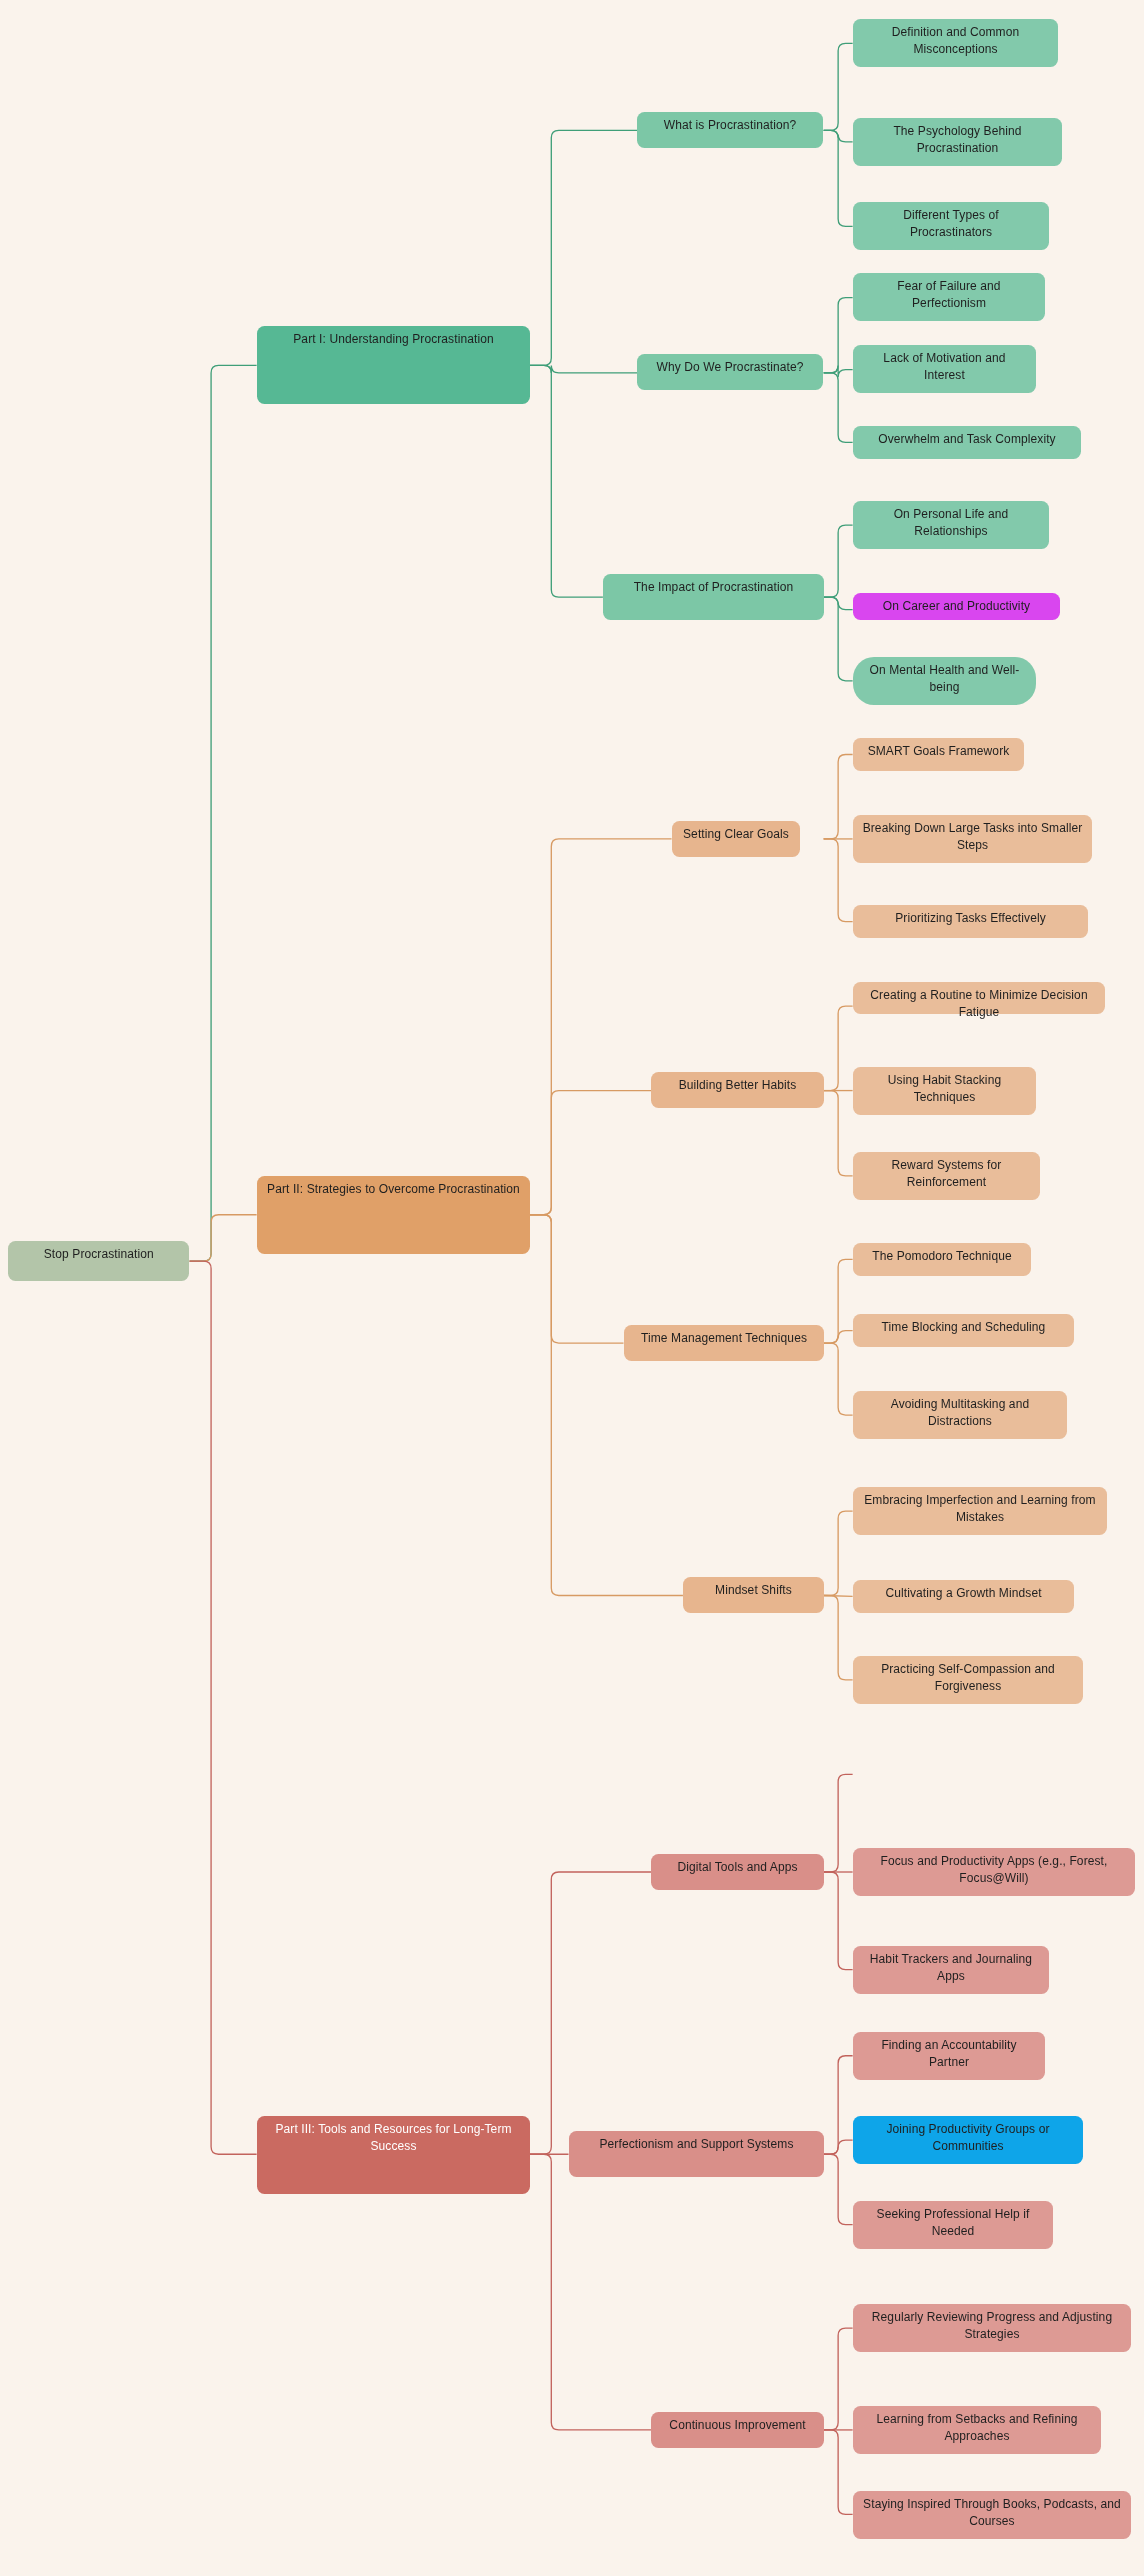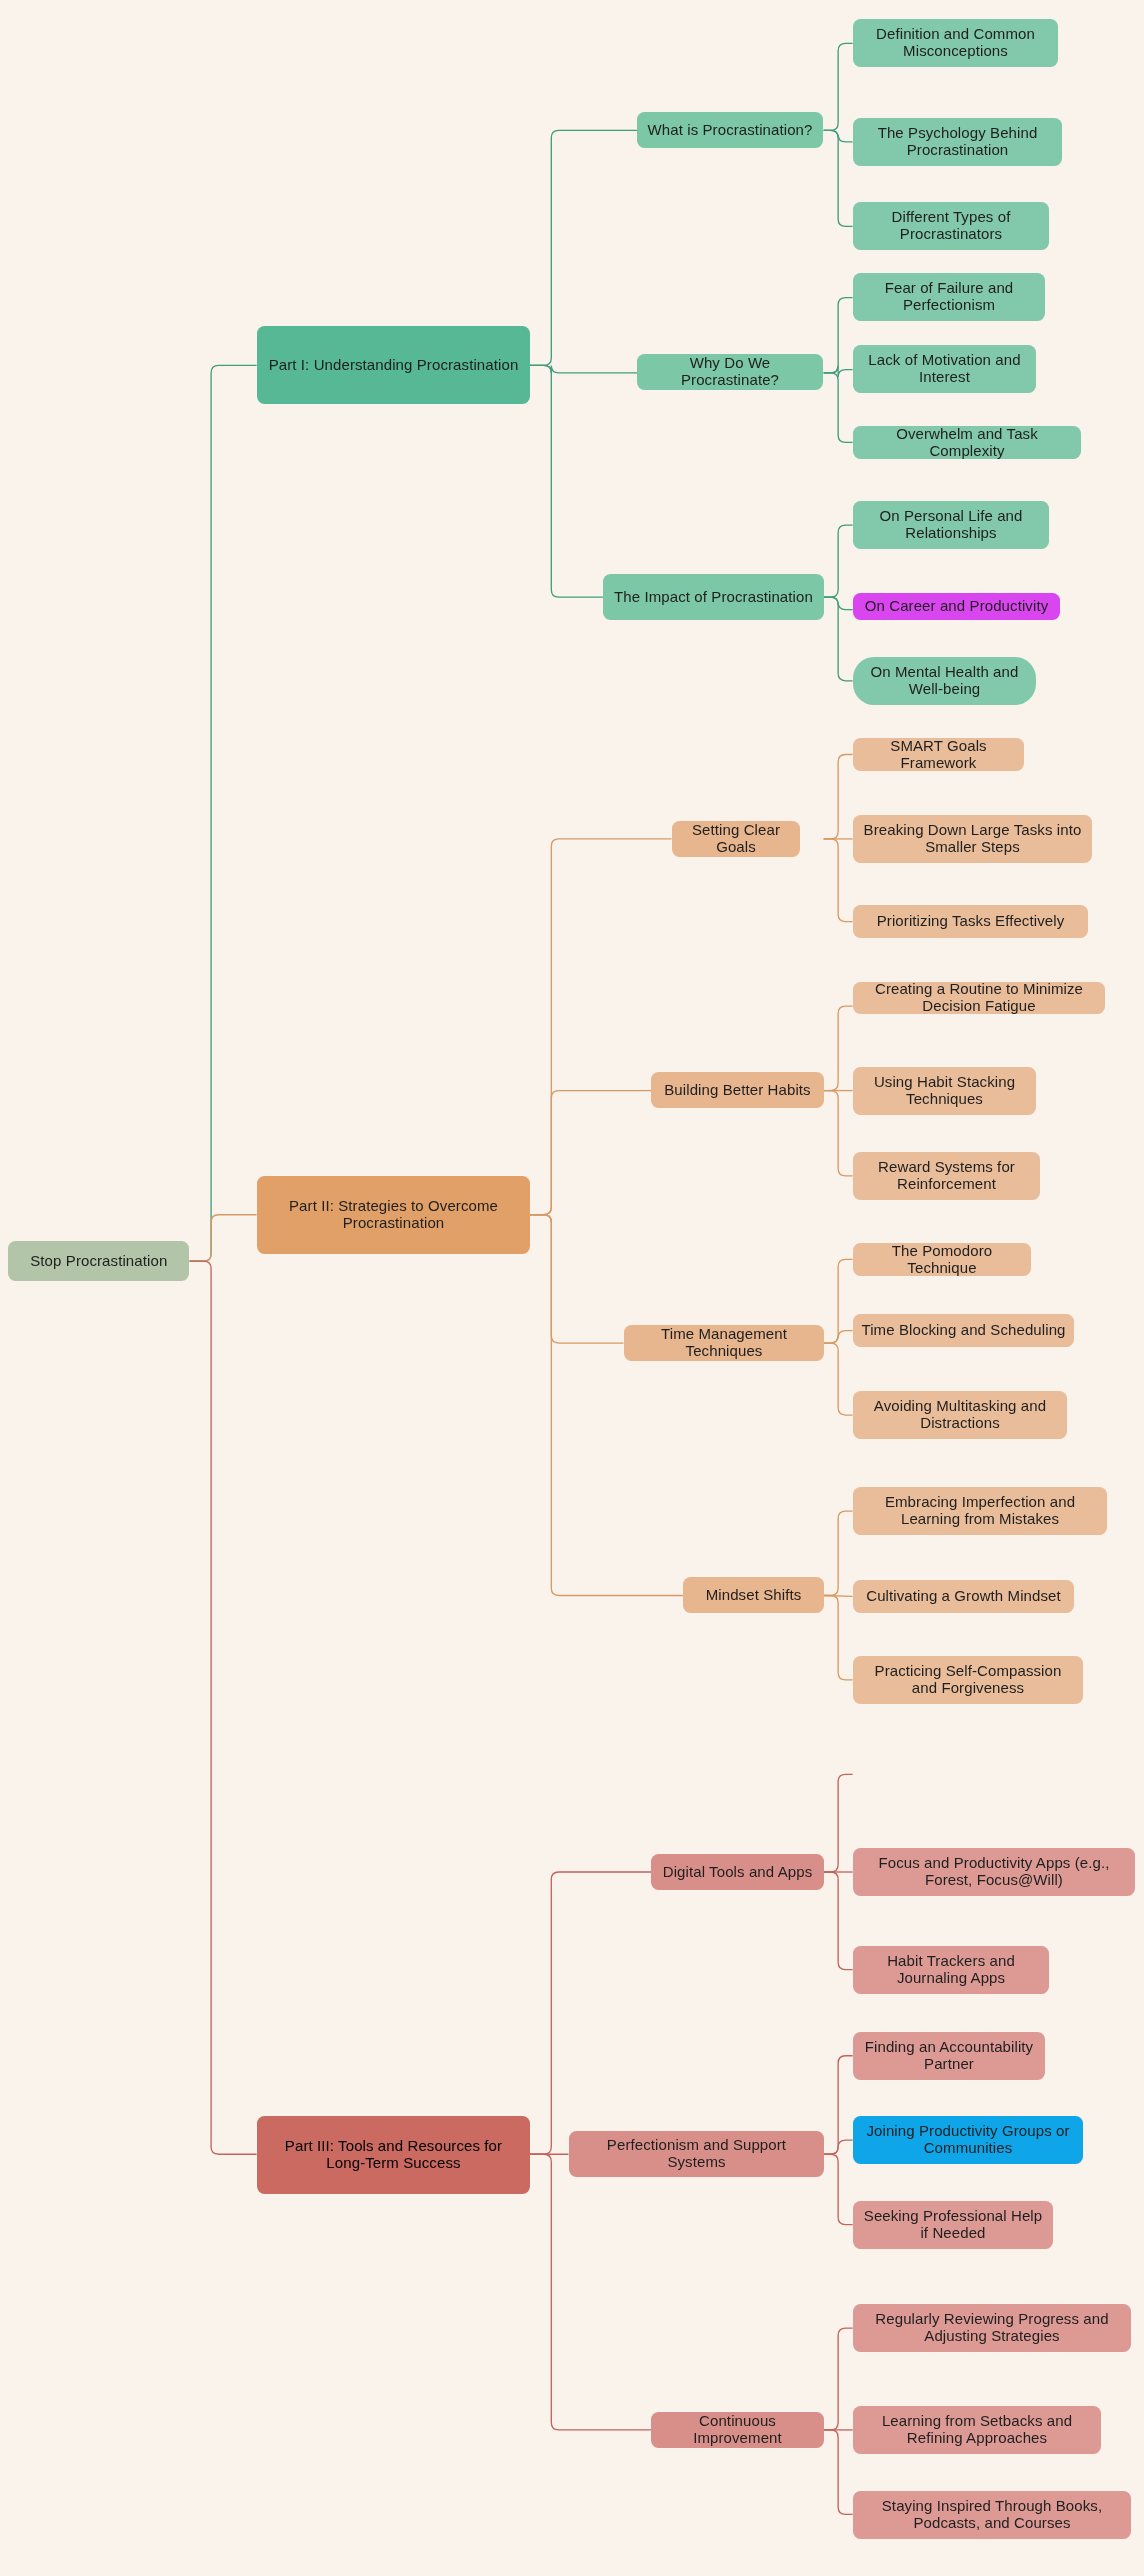--- a/index.html
+++ b/index.html
@@ -14,11 +14,11 @@
   .node{
     position:absolute;
     box-sizing:border-box;
-    display:flex;align-items:center;justify-content:center;
+    display:flex;align-items:flex-start;justify-content:center;
     text-align:center;
     border-radius:7.5px;
     color:#1f1f1f;
-    font-size:15px;
+    font-size:12px;
     line-height:16.6px;
     padding:5px 8.3px;
     letter-spacing:0.1px;

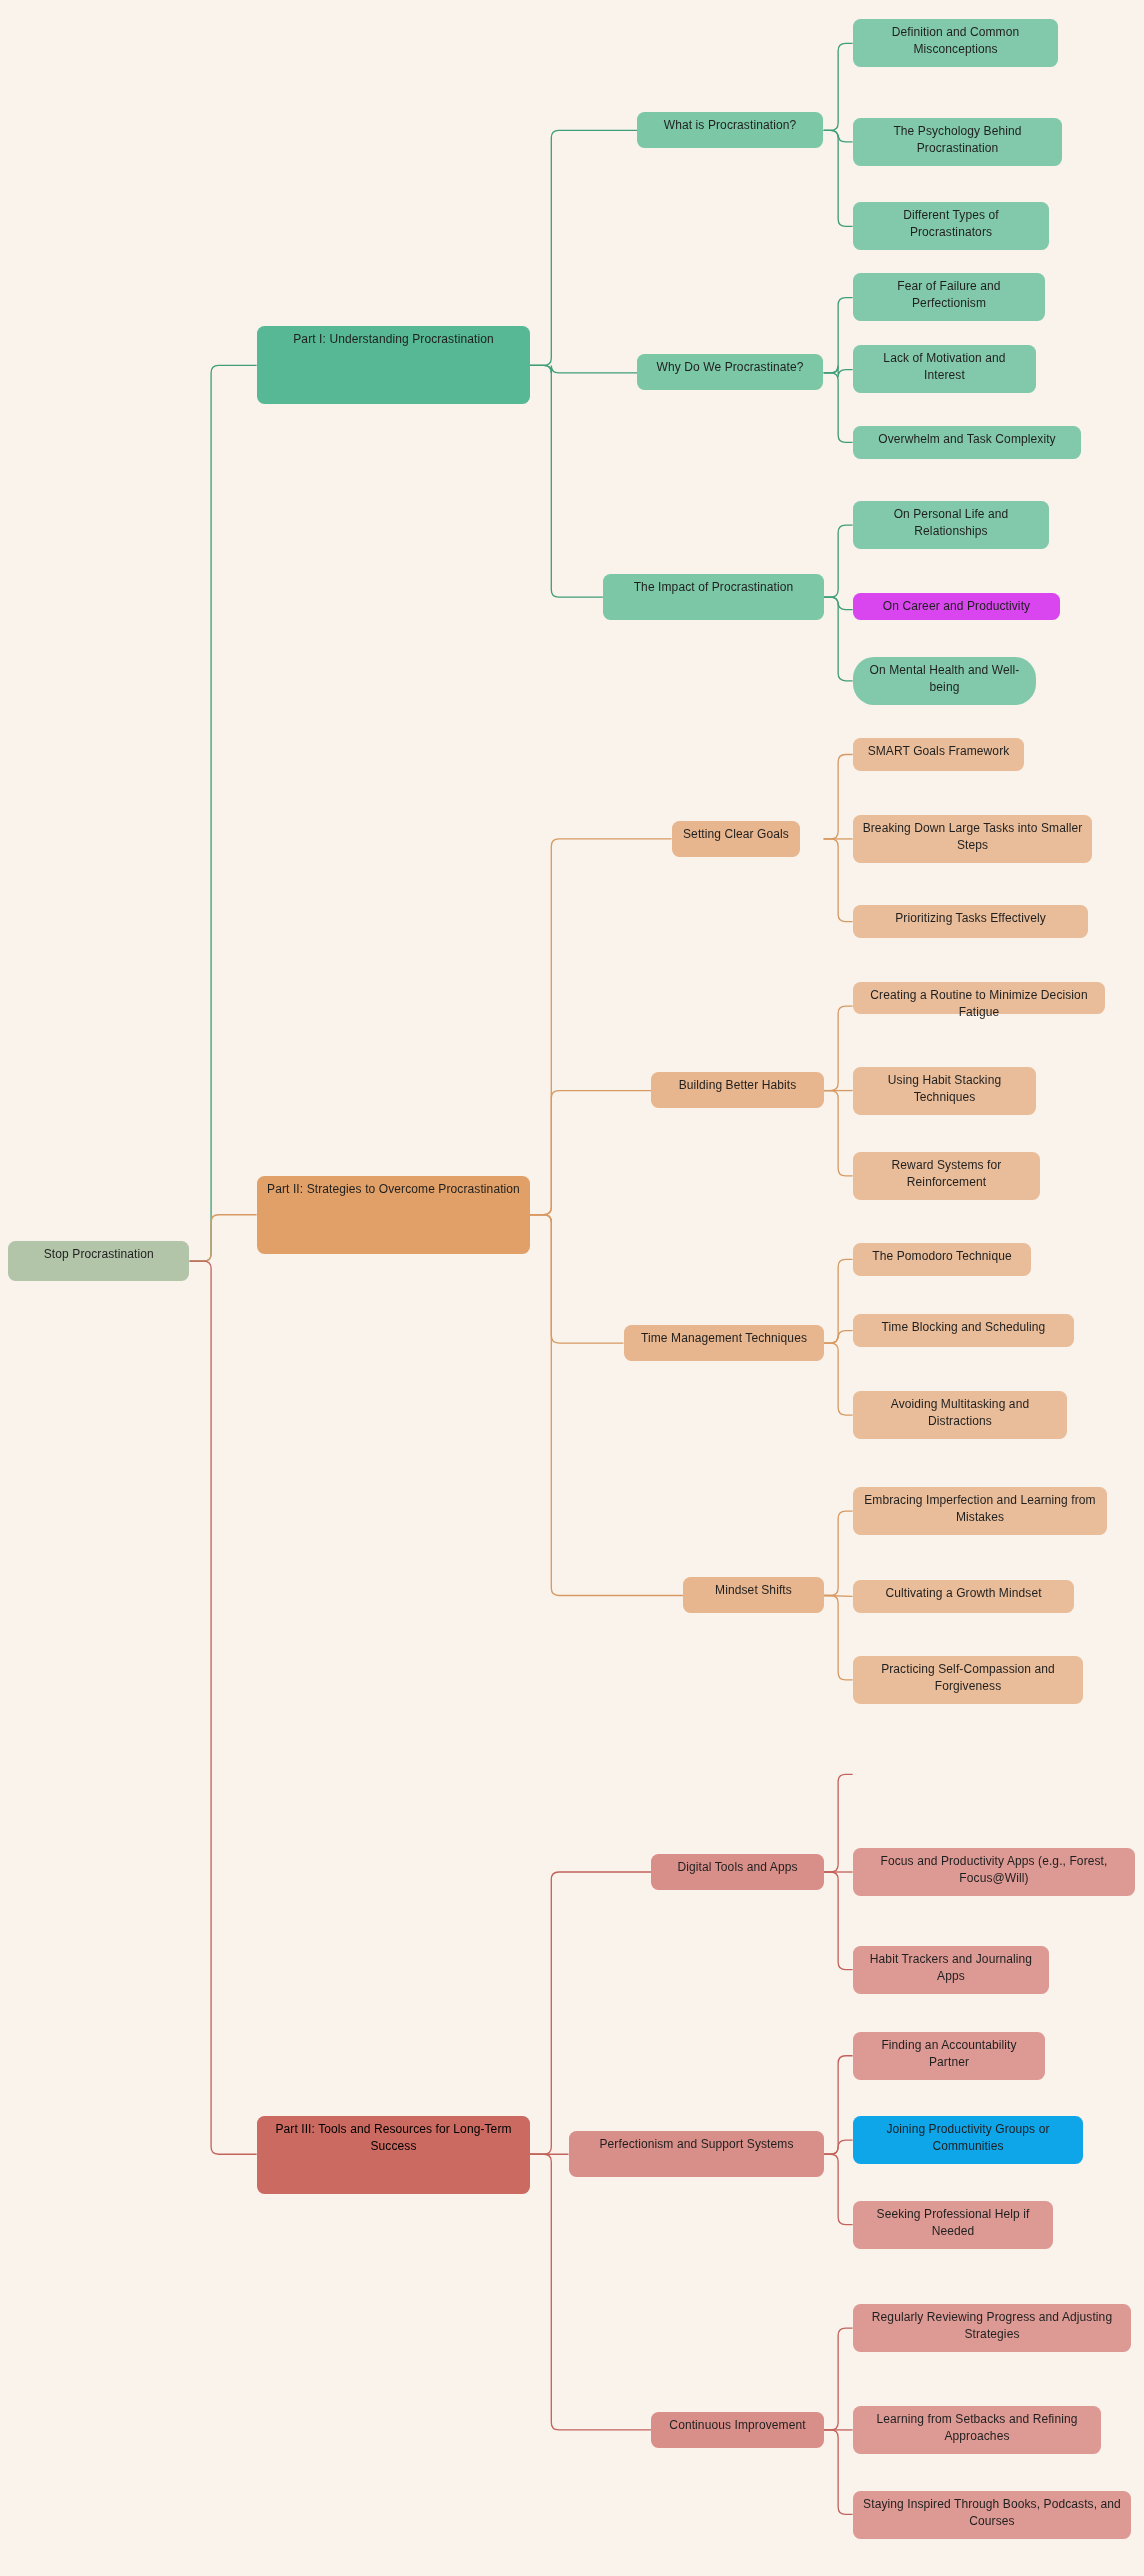--- a/index.html
+++ b/index.html
@@ -176,7 +176,7 @@
     <div class="node lvl3 orange" style="left: 853px; top: 1656px; width: 230px; height: 48px; background: rgb(233, 189, 154);">
       <span>Practicing Self-Compassion and Forgiveness</span>
     </div>
-    <div class="node lvl1 red" style="left: 257px; top: 2116px; width: 273px; height: 78px; background: rgb(202, 106, 97); color: #000000;">
+    <div class="node lvl1 red" style="left: 257px; top: 2116px; width: 273px; height: 78px; background: rgb(202, 106, 97); color: #ffffff;">
       <span>Part III: Tools and Resources for Long-Term Success</span>
     </div>
     <div class="node lvl2 red" style="left: 651px; top: 1854px; width: 173px; height: 36px; background: rgb(217, 143, 137);">

